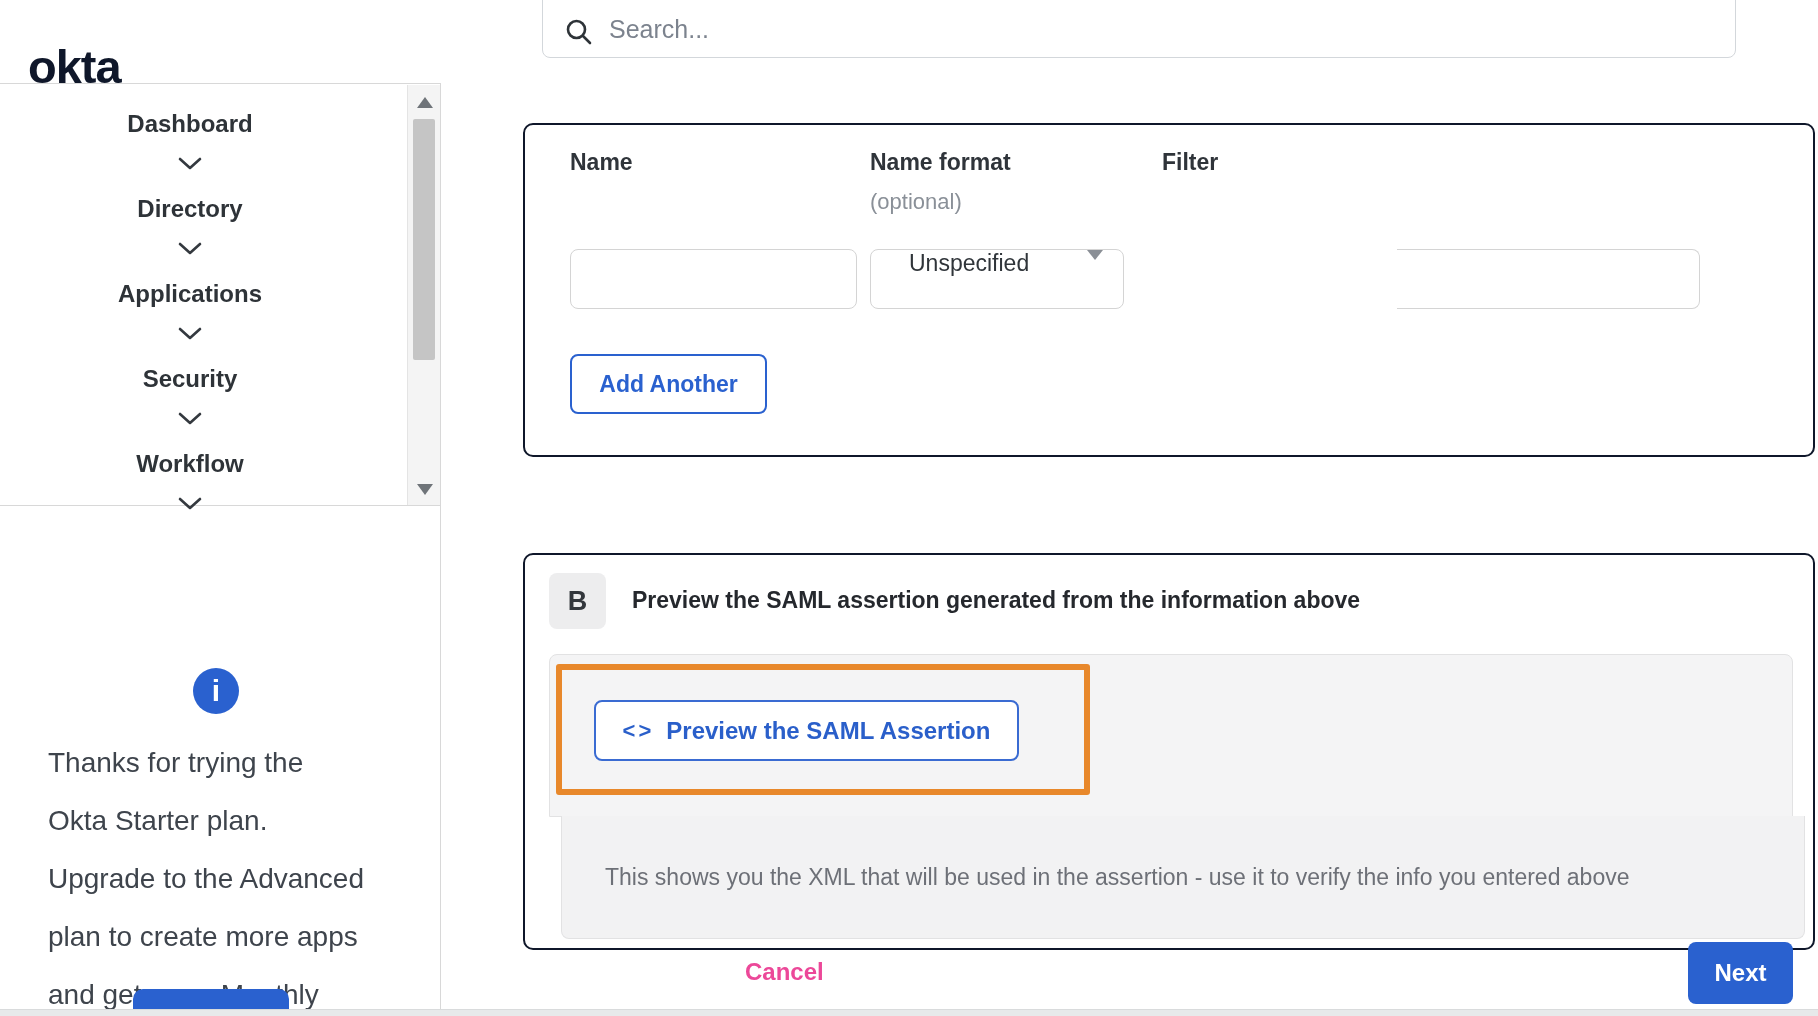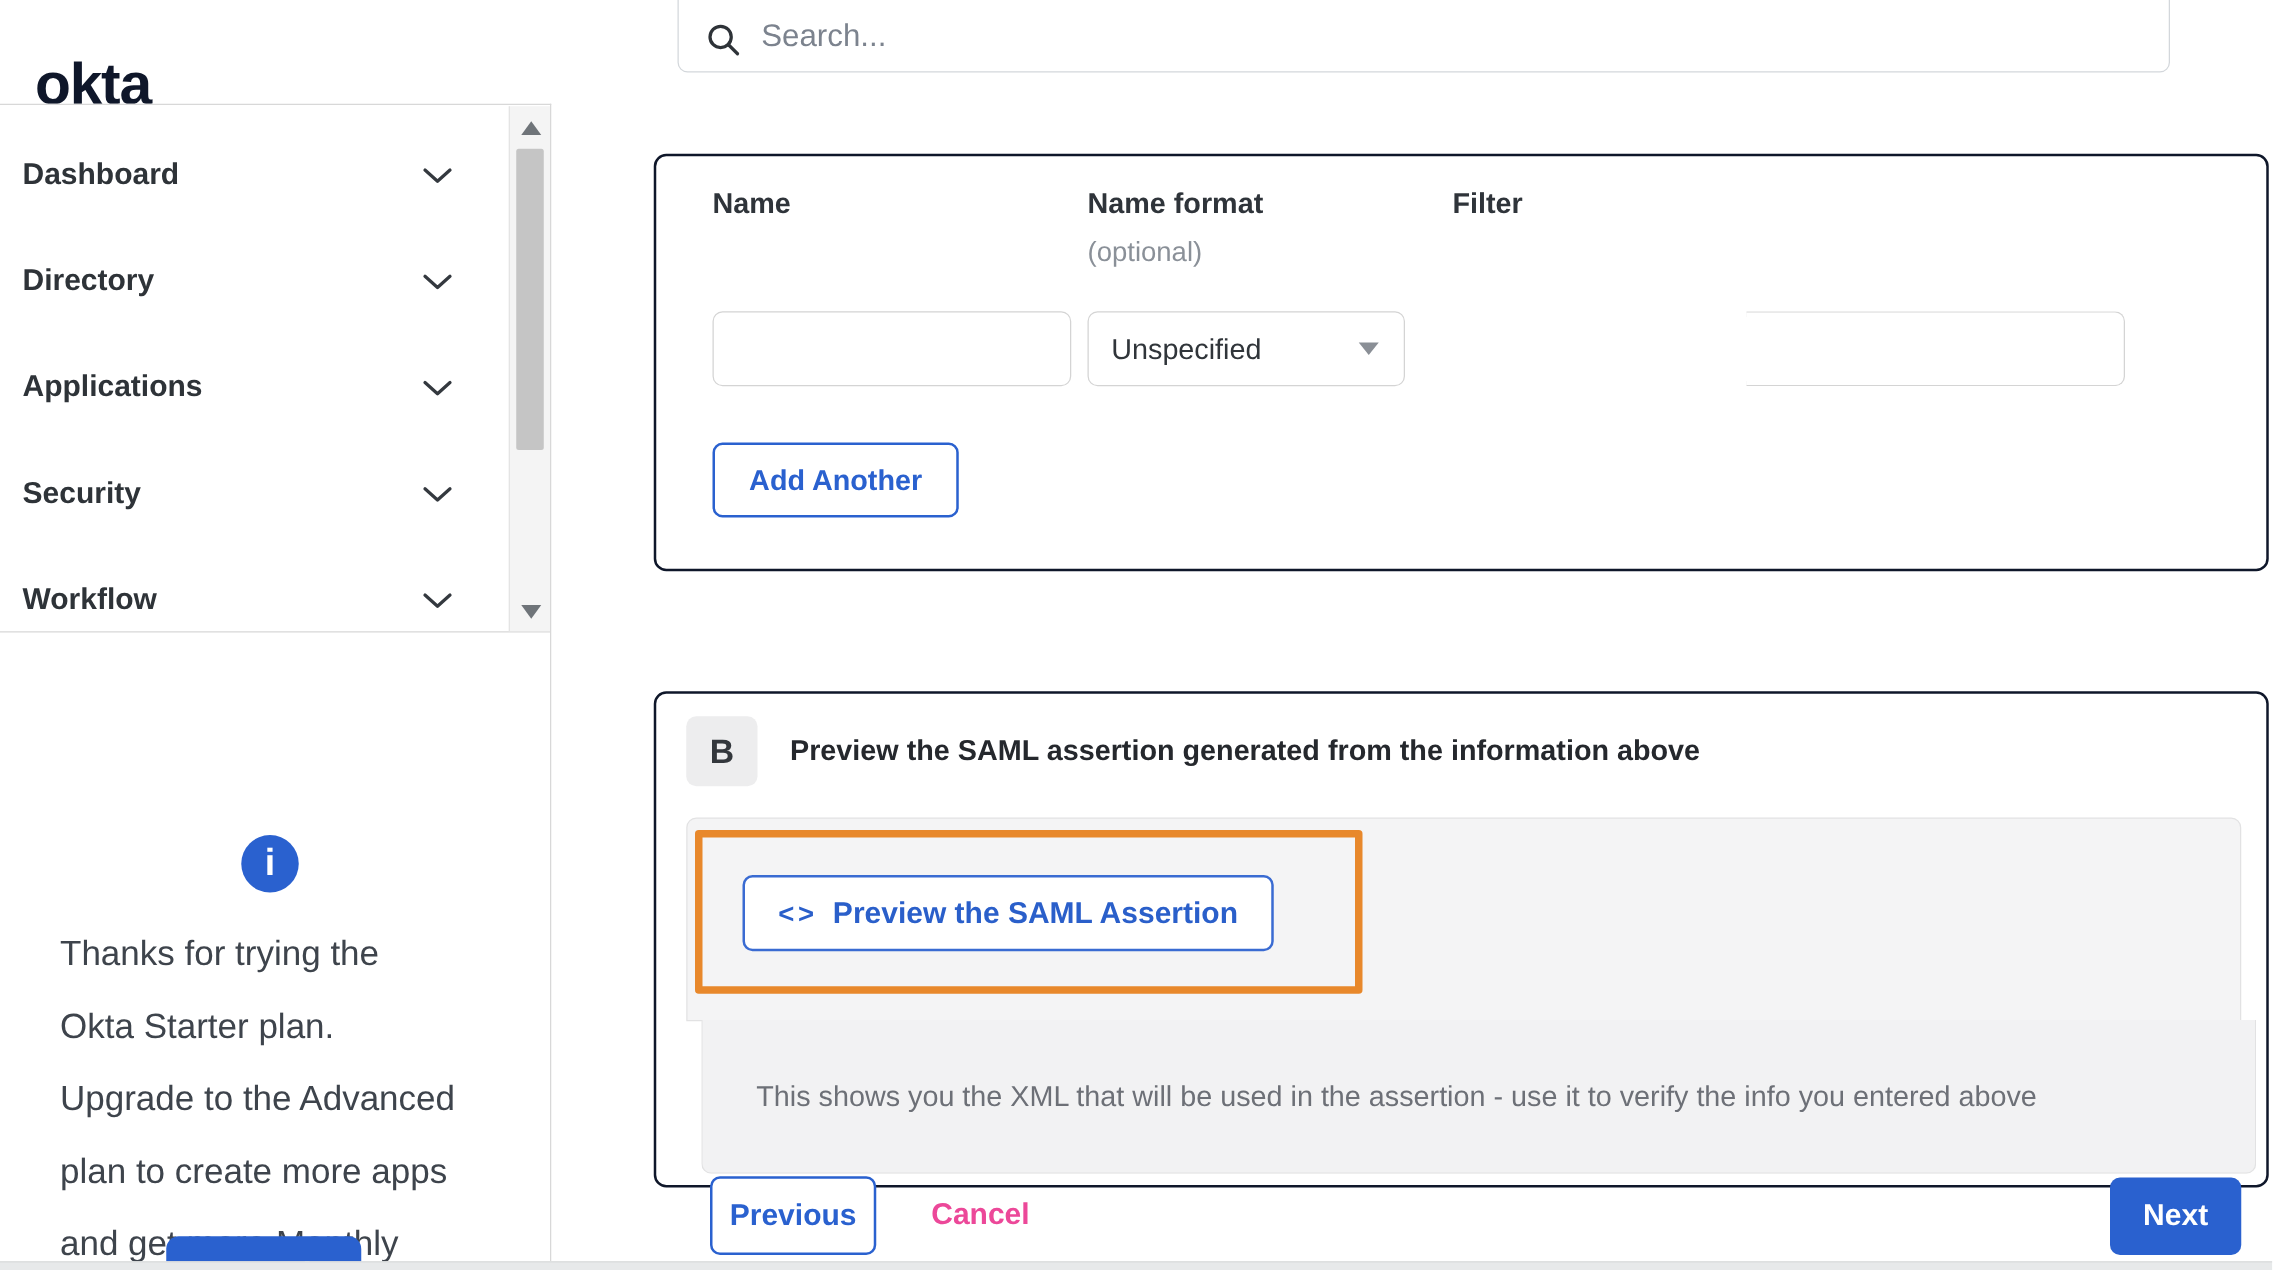--- a/index.html
+++ b/index.html
@@ -34,7 +34,7 @@
   .menu-item {
     position:absolute; left:0; width:406px; height:60px;
     display:flex; align-items:center; justify-content:space-between;
-    padding:0 44px 0 18px; cursor:pointer;
+    padding:0 44px 0 18px; cursor:pointer;flex-direction:column;
   }
   .menu-item .label { font-size:24px; font-weight:700; color:#2e3338; }
   .scrollbar {

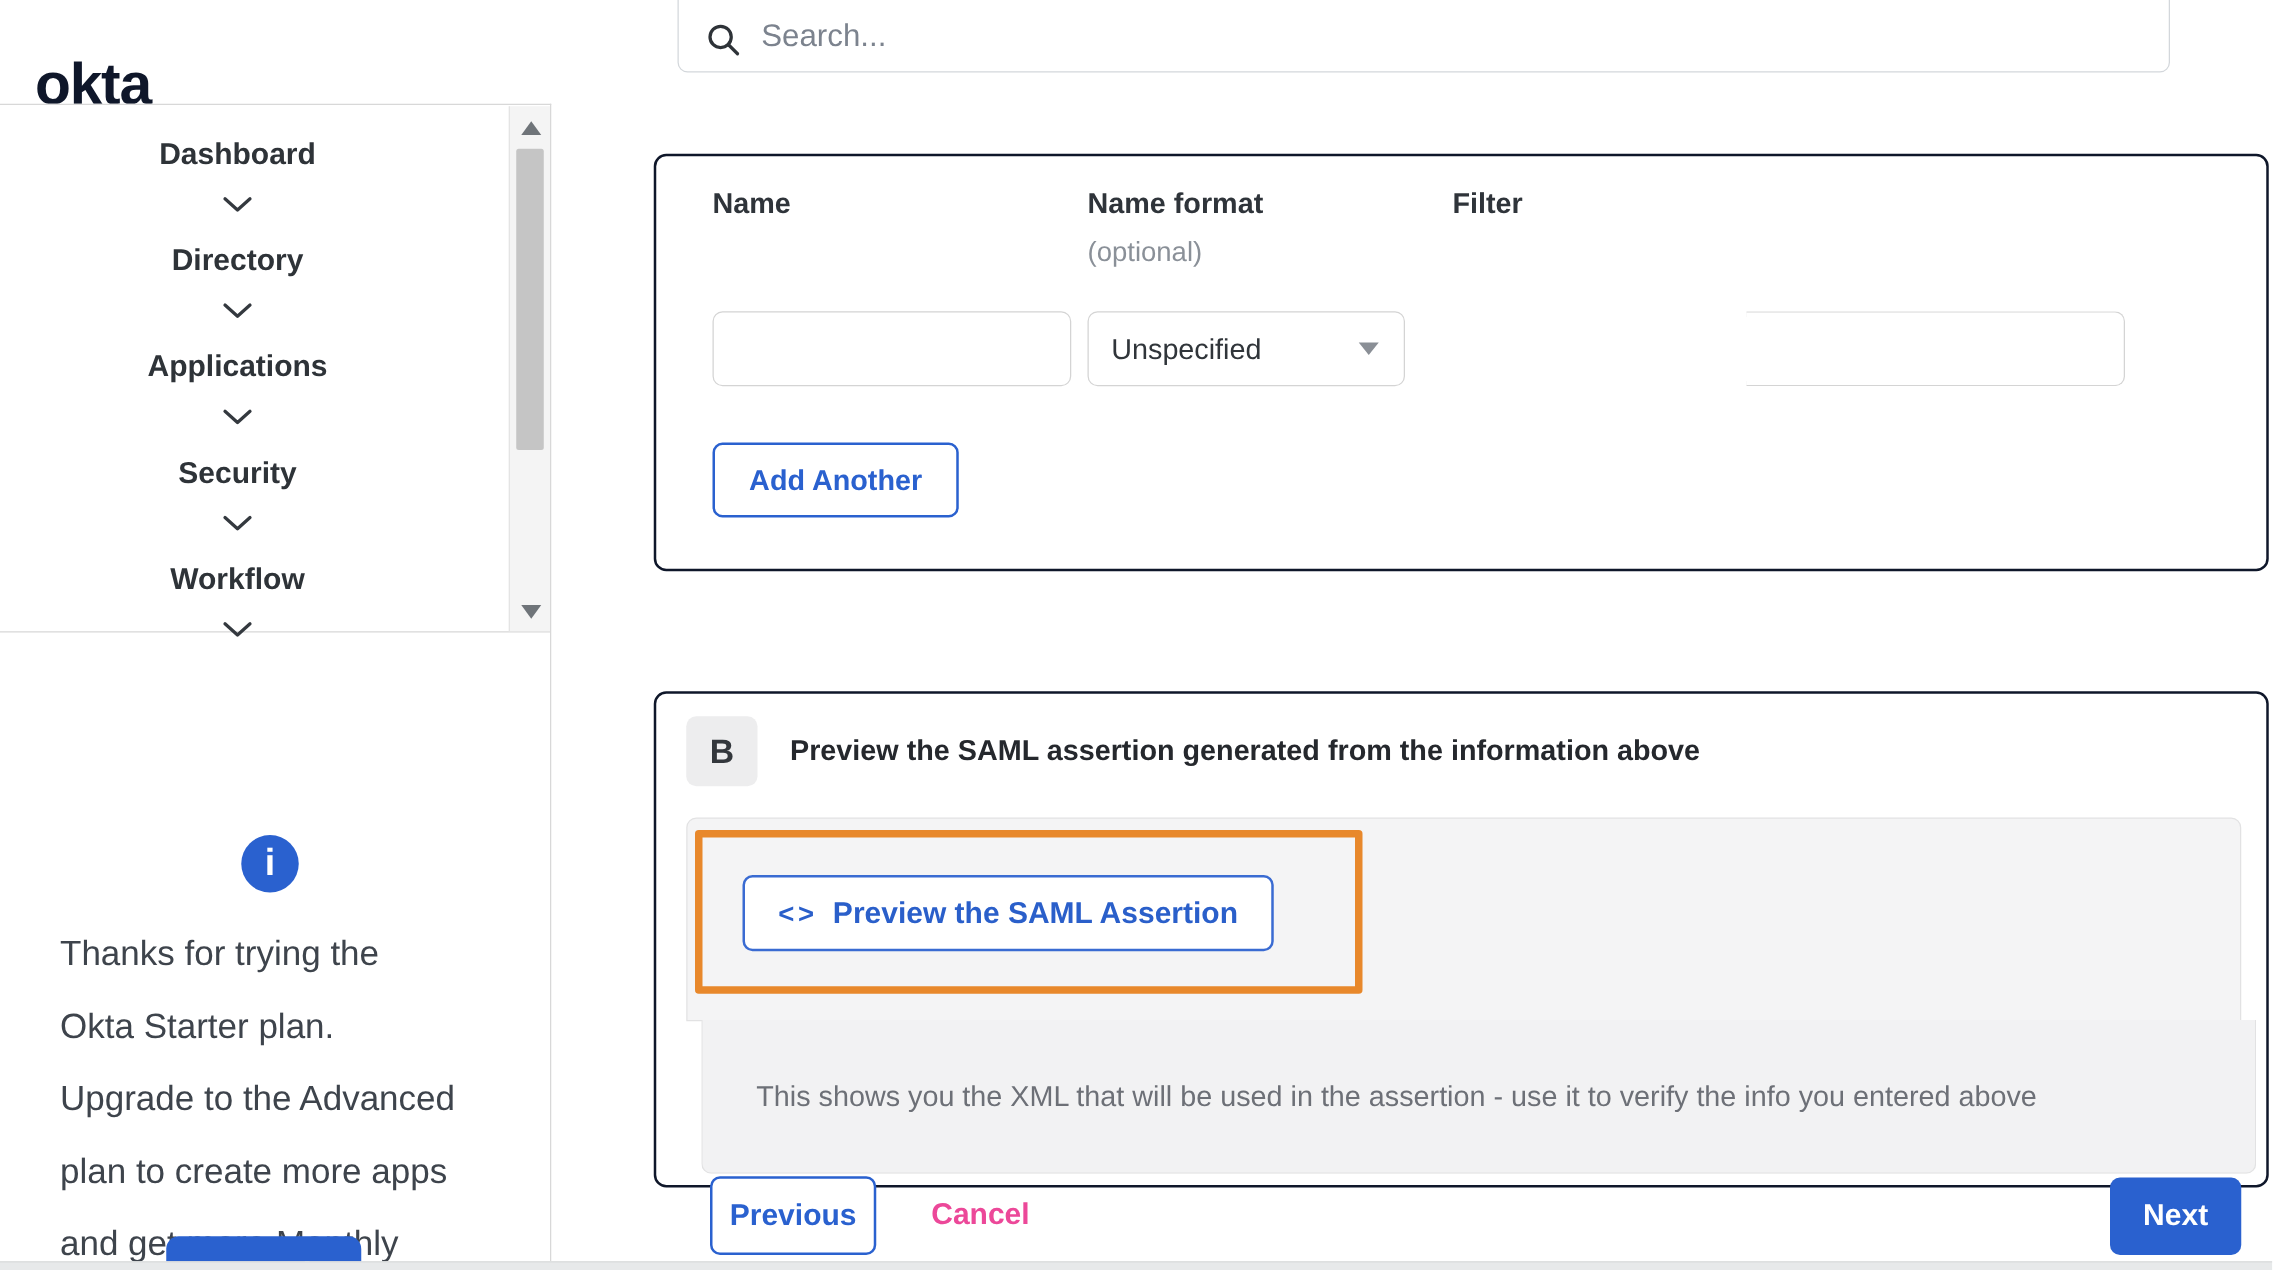--- a/index.html
+++ b/index.html
@@ -75,7 +75,7 @@
     border:1px solid #d4d4d4; border-radius:8px; font-size:23px; color:#30353a;
   }
   .text-input { outline:none; padding:0 16px; font-family:"Liberation Sans", sans-serif; }
-  .select { display:flex; align-items:center; justify-content:space-between; padding:0 20px 0 18px; cursor:pointer; }
+  .select { display:flex; align-items:flex-start; justify-content:space-between; padding:0 20px 0 38px; cursor:pointer; }
   .dd-arrow { width:0; height:0; border-left:8px solid transparent; border-right:8px solid transparent; border-top:10px solid #8a8f96; }
   .add-another {
     position:absolute; left:45px; top:229px; width:197px; height:60px;

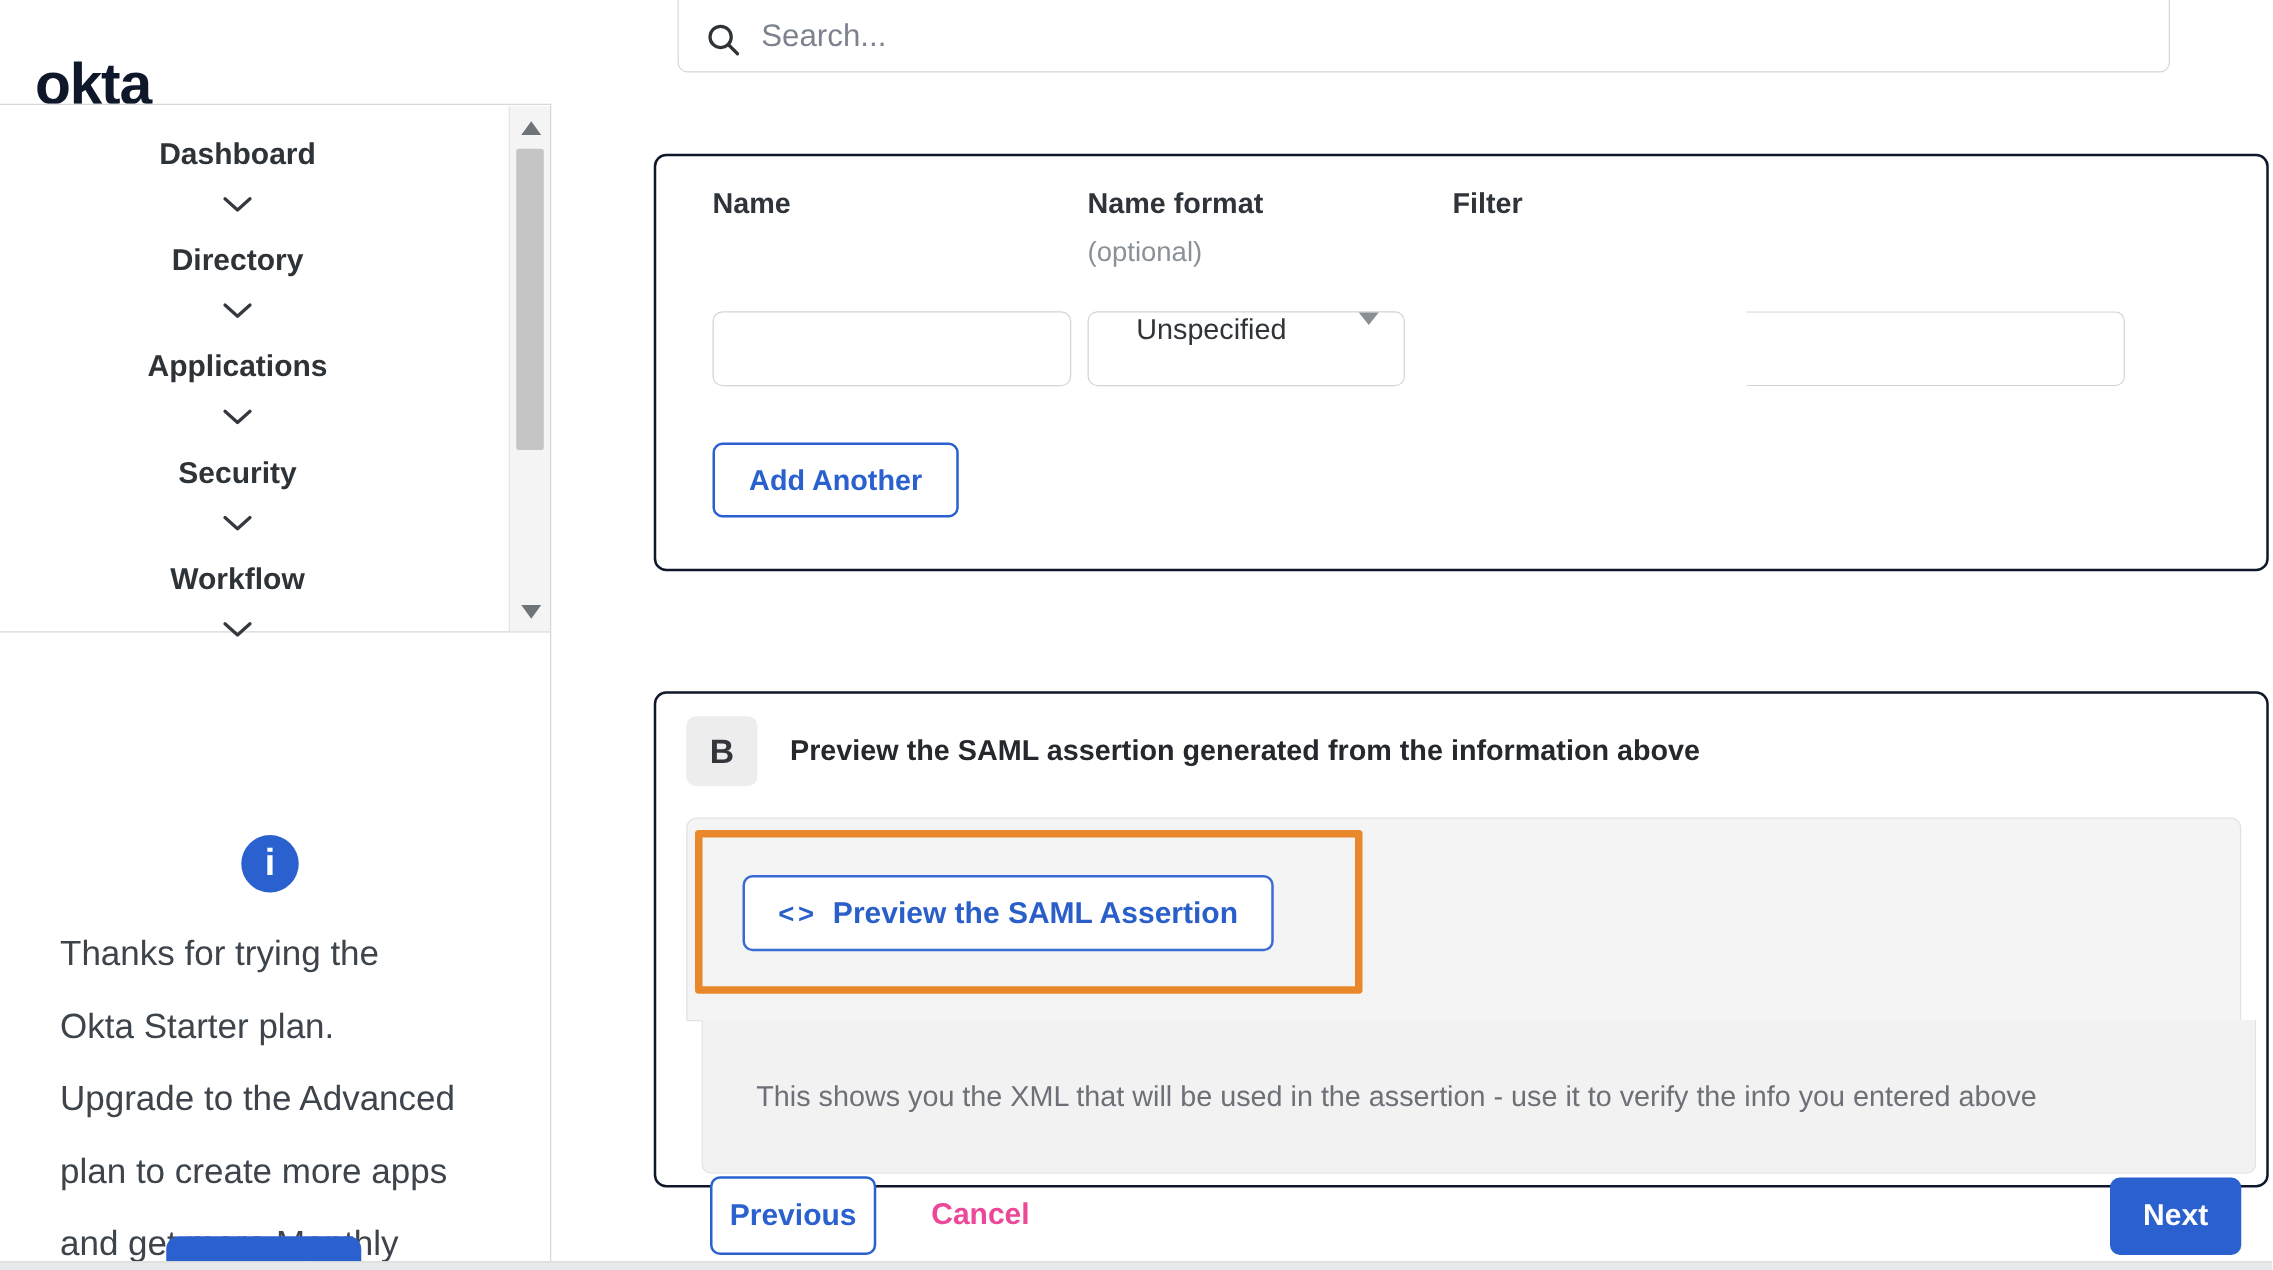--- a/index.html
+++ b/index.html
@@ -224,7 +224,6 @@
     </div>
   </div>
 
-  <button class="prev-btn">Previous</button>
   <a class="cancel-link">Cancel</a>
   <button class="next-btn">Next</button>
 

